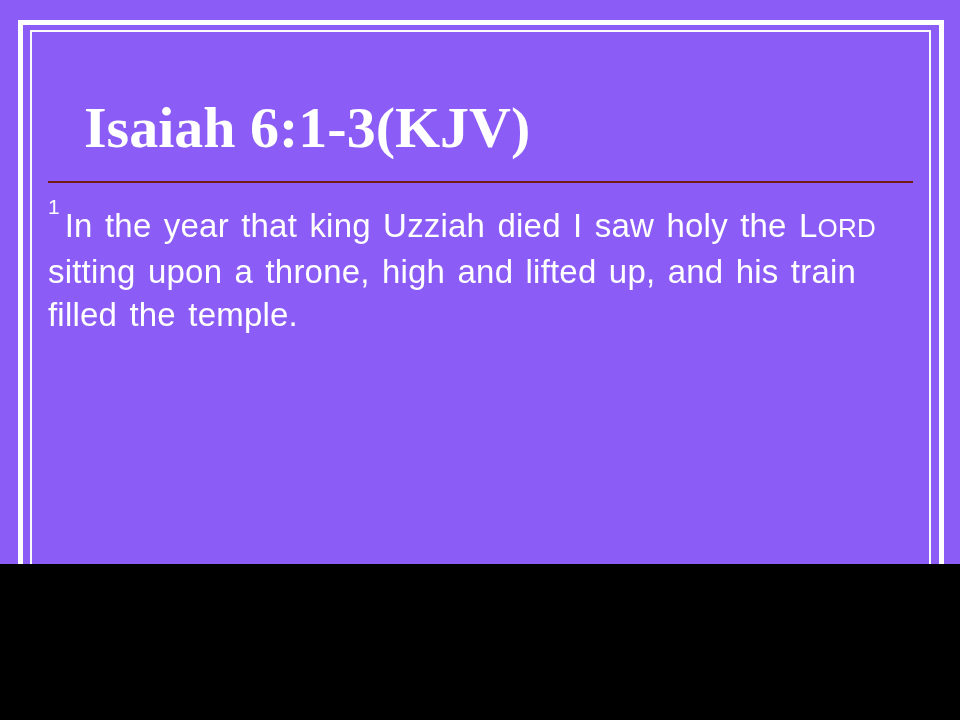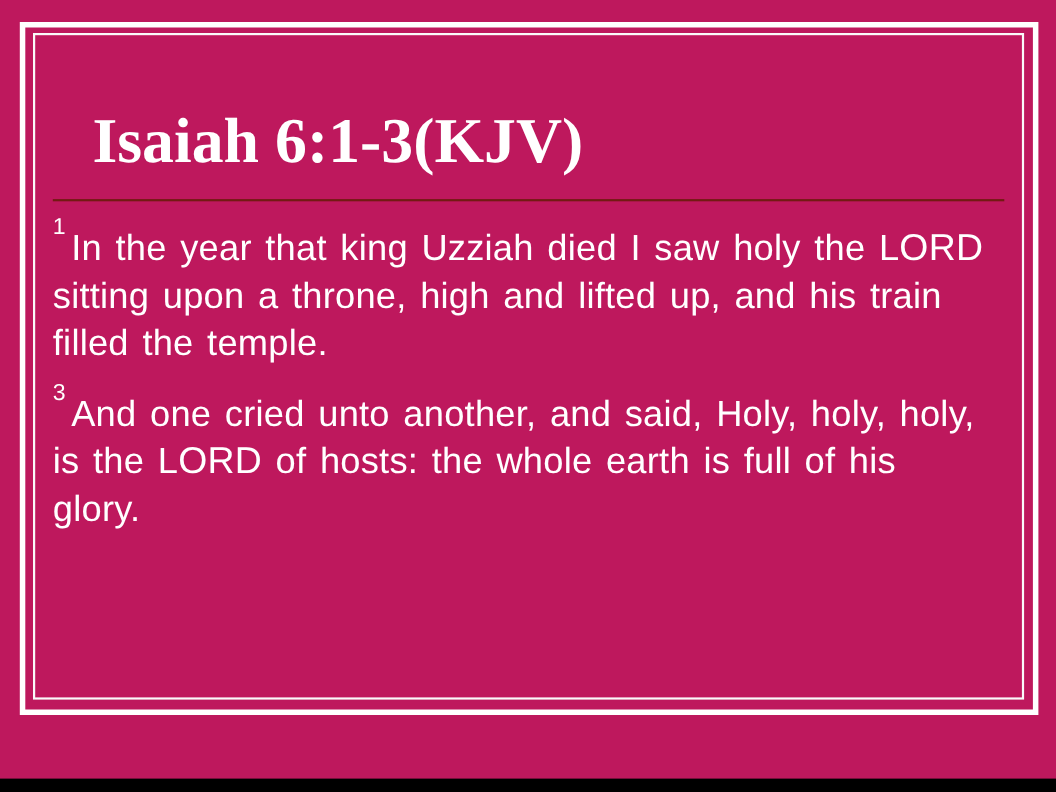--- a/index.html
+++ b/index.html
@@ -10,8 +10,8 @@
   .stage {
     position: relative;
     width: 960px;
-    height: 708px;
-    background: #be185d;
+    height: 564px;
+    background: #8b5cf6;
     overflow: hidden;
     font-family: "Liberation Sans", sans-serif;
   }

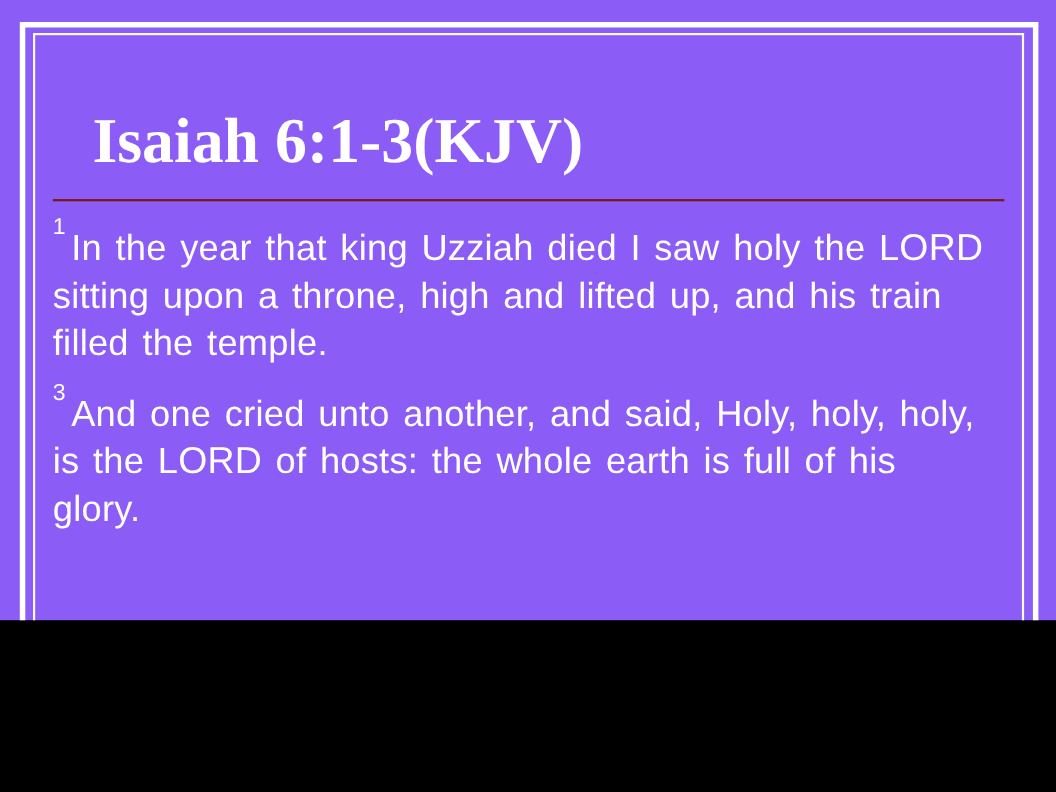--- a/index.html
+++ b/index.html
@@ -79,7 +79,7 @@
     letter-spacing: 0;
   }
   .lord-rest {
-    font-size: 34px;
+    font-size: 26px;
   }
 </style>
 </head>

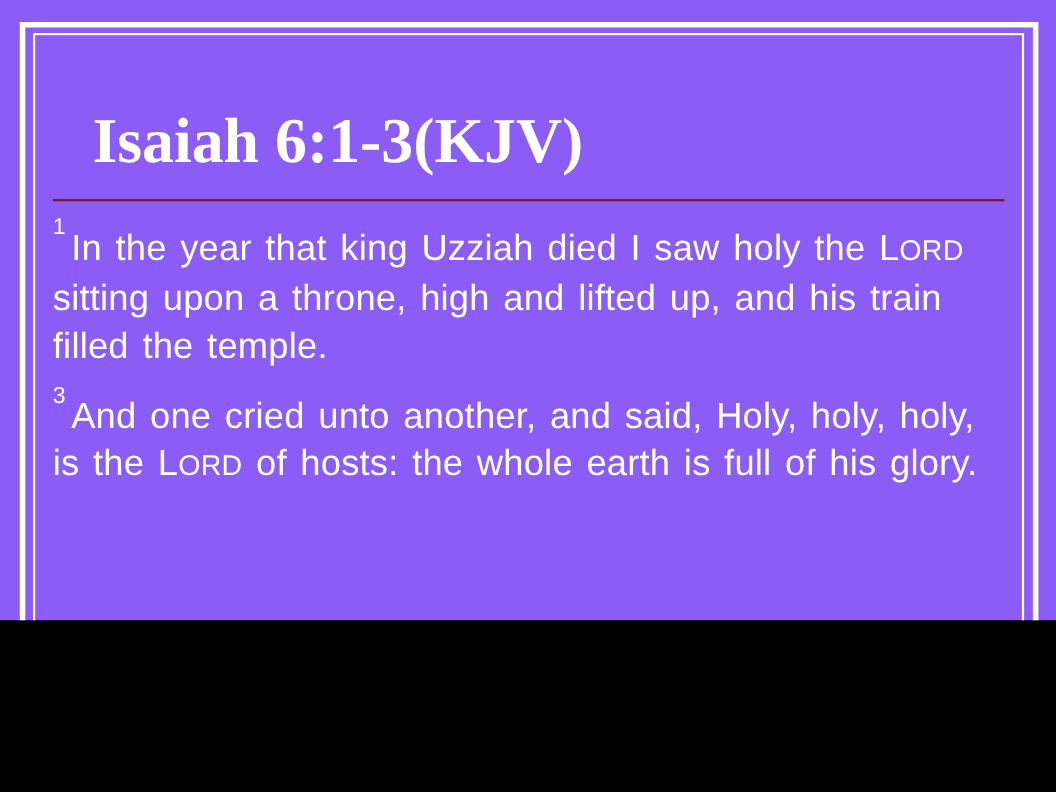--- a/index.html
+++ b/index.html
@@ -99,7 +99,6 @@
     <p class="verse"><sup class="verse-num">1</sup><span>In the year that king Uzziah died I saw holy the </span><span><span>L</span><span class="lord-rest">ORD</span></span><span> sitting upon a throne, high and lifted up, and his train filled the temple.</span></p>
 
 
-    <p class="verse"><sup class="verse-num">3</sup><span>And one cried unto another, and said, Holy, holy, holy, is the </span><span><span>L</span><span class="lord-rest">ORD</span></span><span> of hosts: the whole earth is full of his glory.</span></p>
 
   </div>
 

